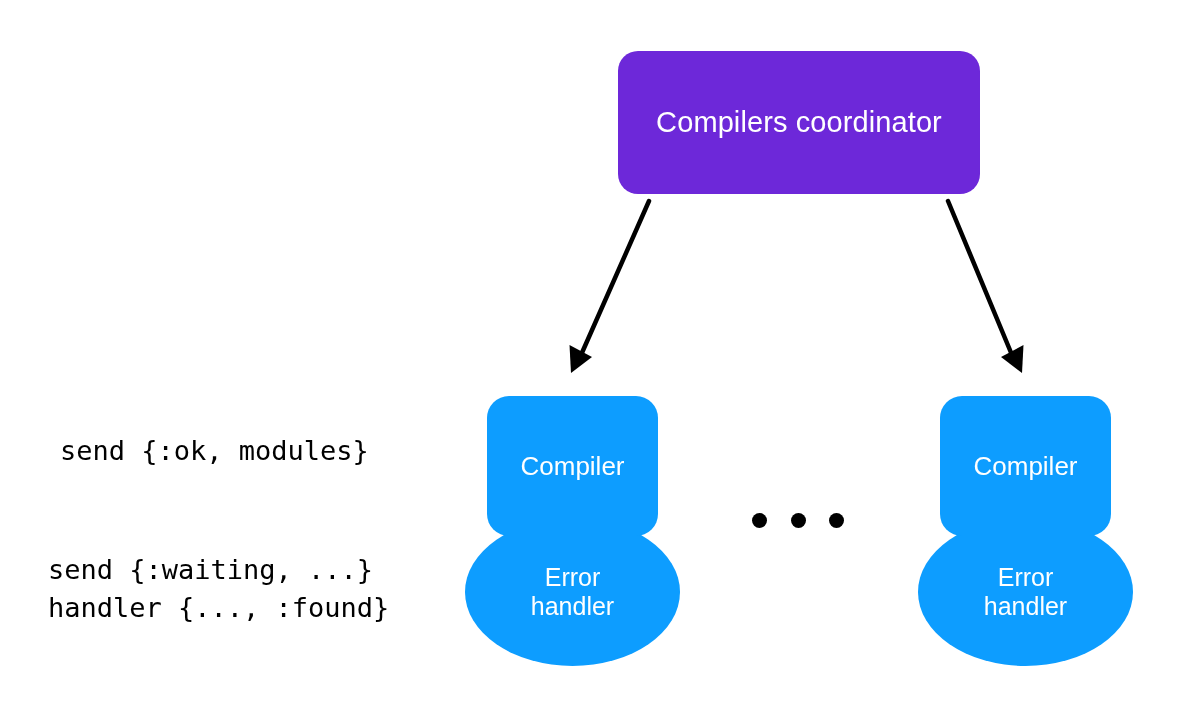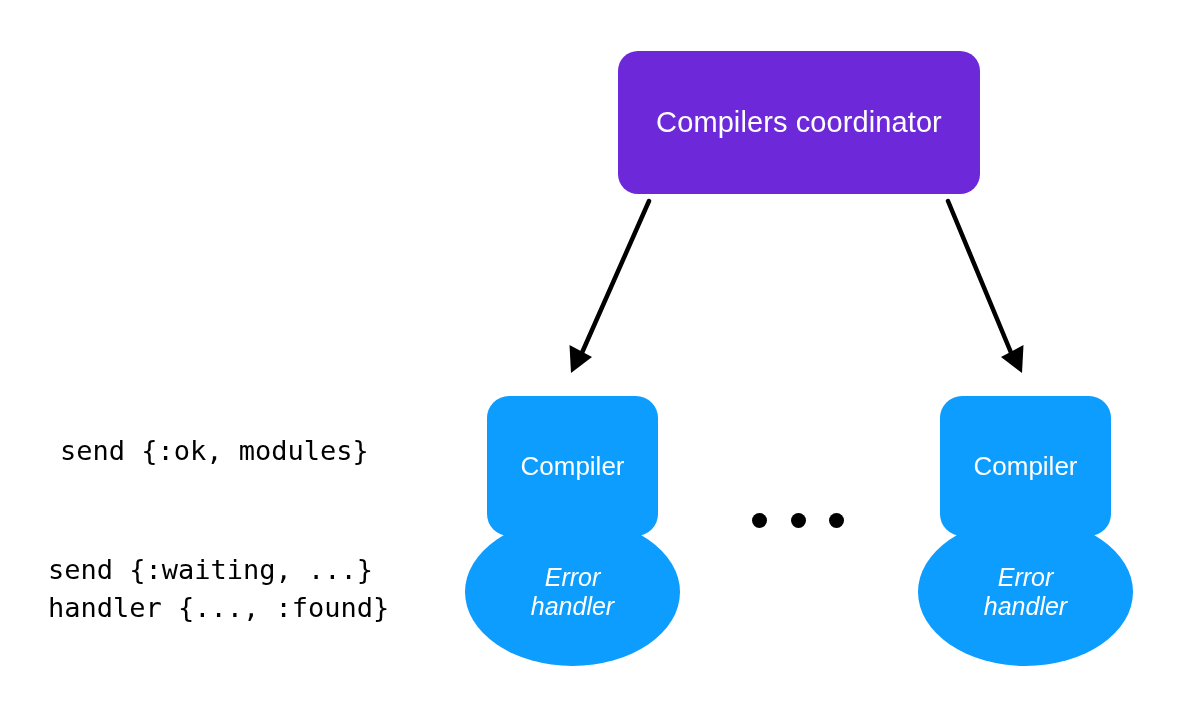--- a/index.html
+++ b/index.html
@@ -73,7 +73,6 @@
     top: 518px;
     font-size: 25px;
     z-index: 1;
-    font-style: italic;
   }
   #error-handler-node-left  { left: 465px; }
   #error-handler-node-right { left: 918px; }

